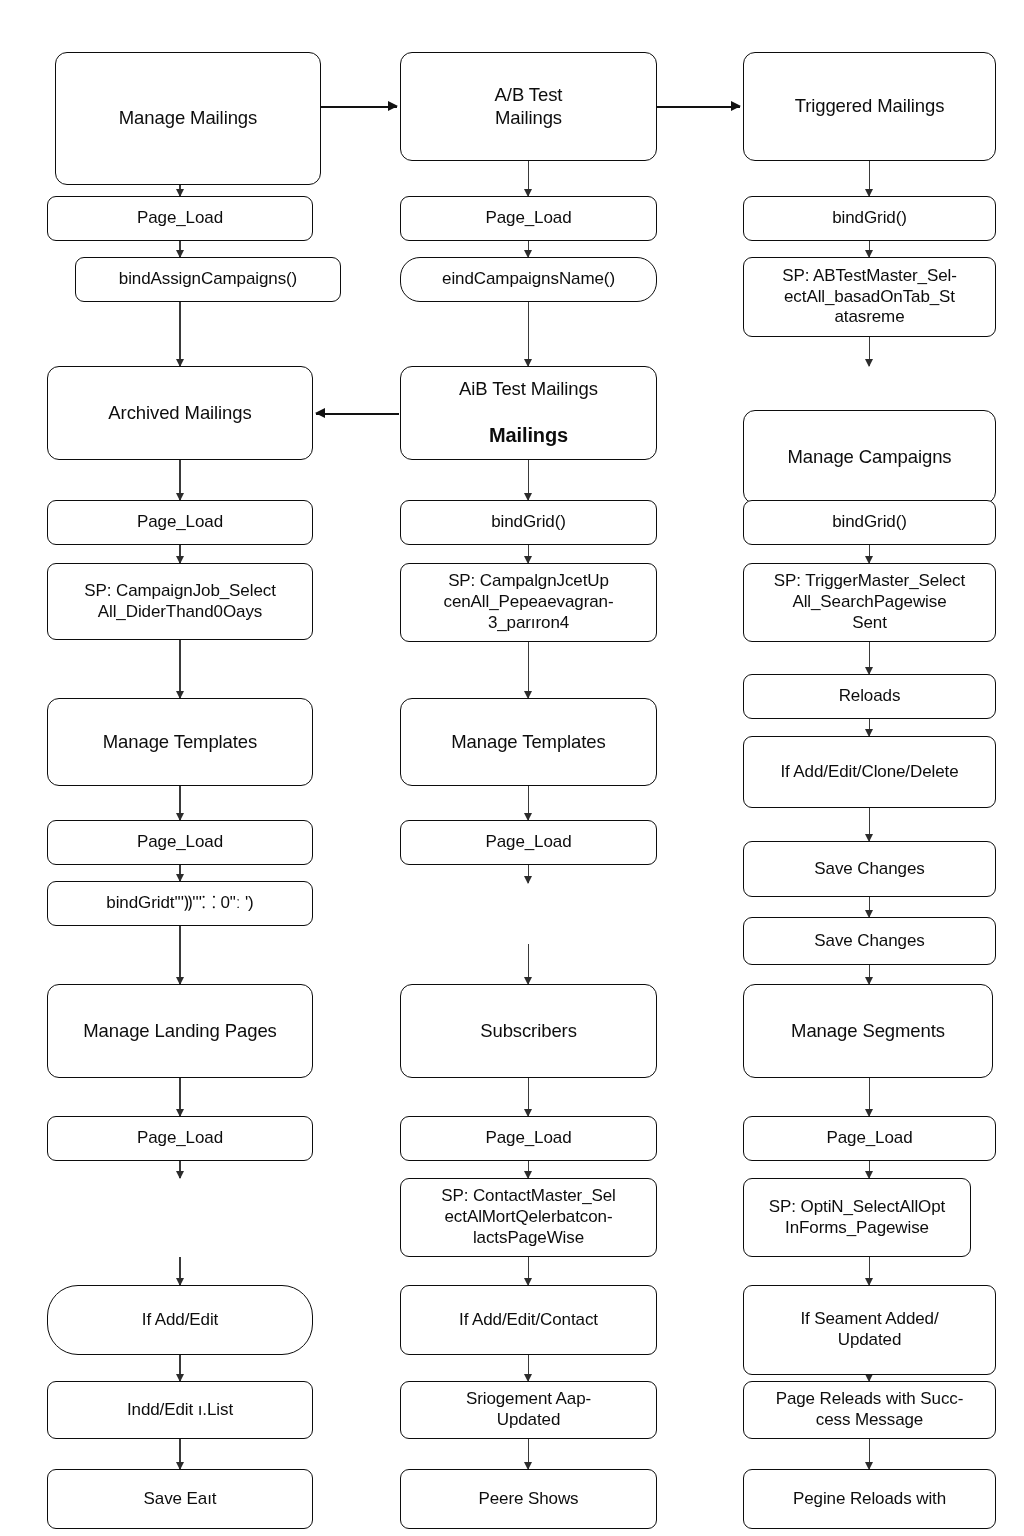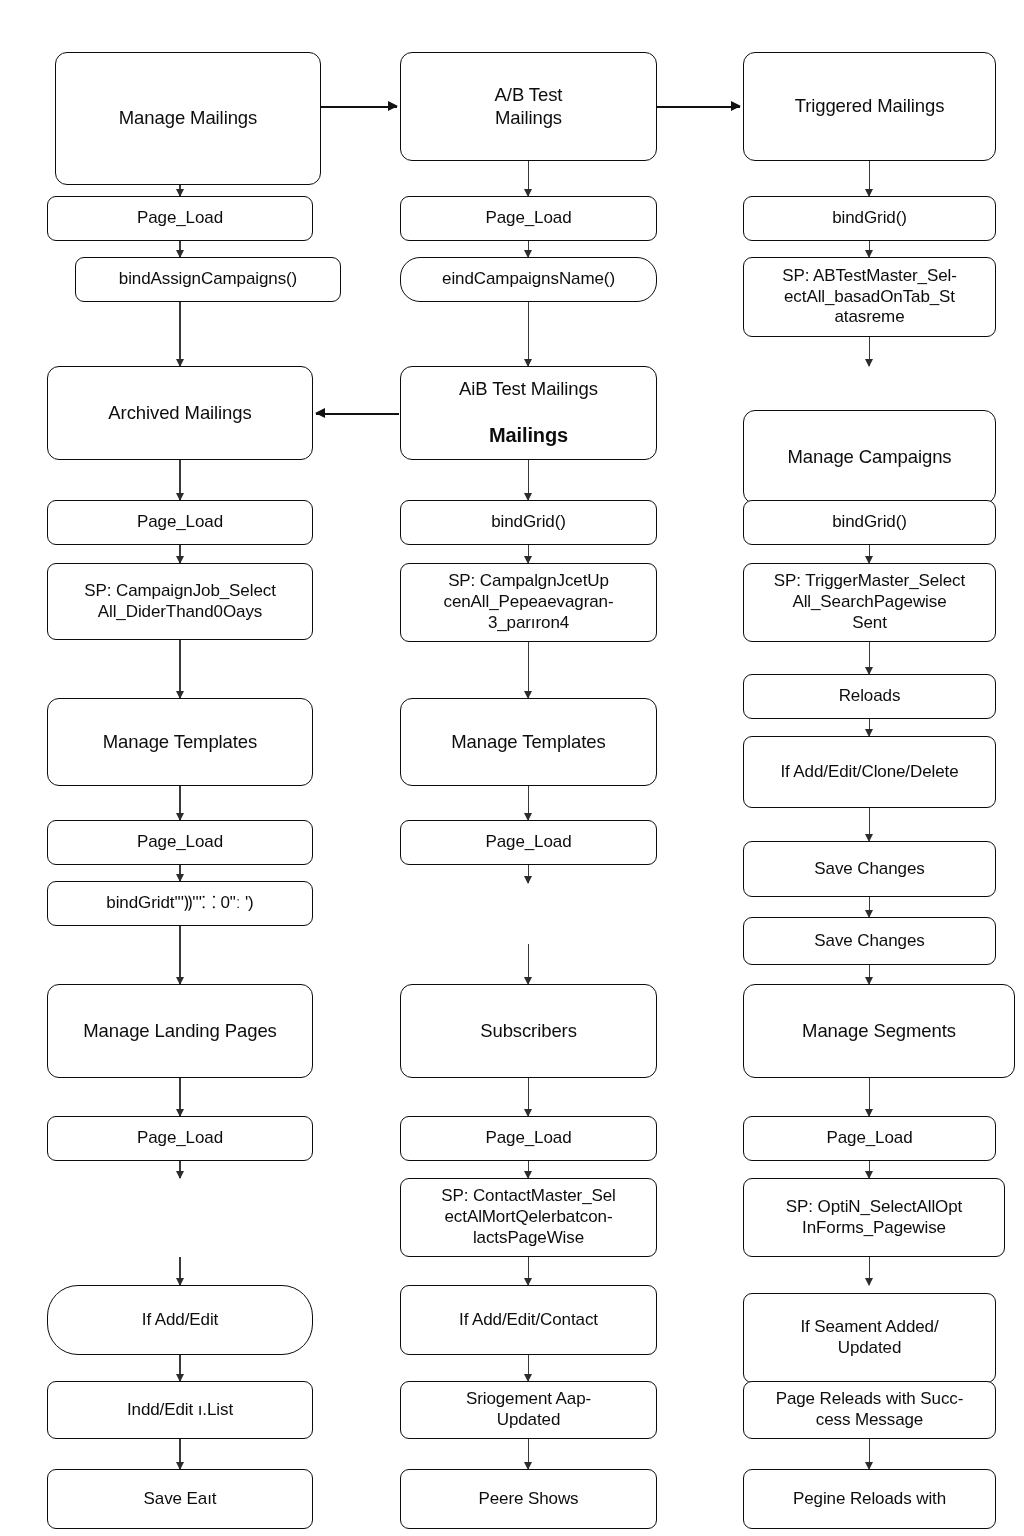--- a/index.html
+++ b/index.html
@@ -262,7 +262,7 @@
       <span class="txt">Save Changes</span>
     </div>
     <div class="vconn" style="left: 868.7px; top: 965px; height: 19px;"></div>
-    <div class="node big" style="left: 743px; top: 984px; width: 272px; height: 94px;">
+    <div class="node big" style="left: 743px; top: 984px; width: 250px; height: 94px;">
       <span class="txt">Manage Segments</span>
     </div>
     <div class="vconn" style="left: 868.7px; top: 1078px; height: 38px;"></div>

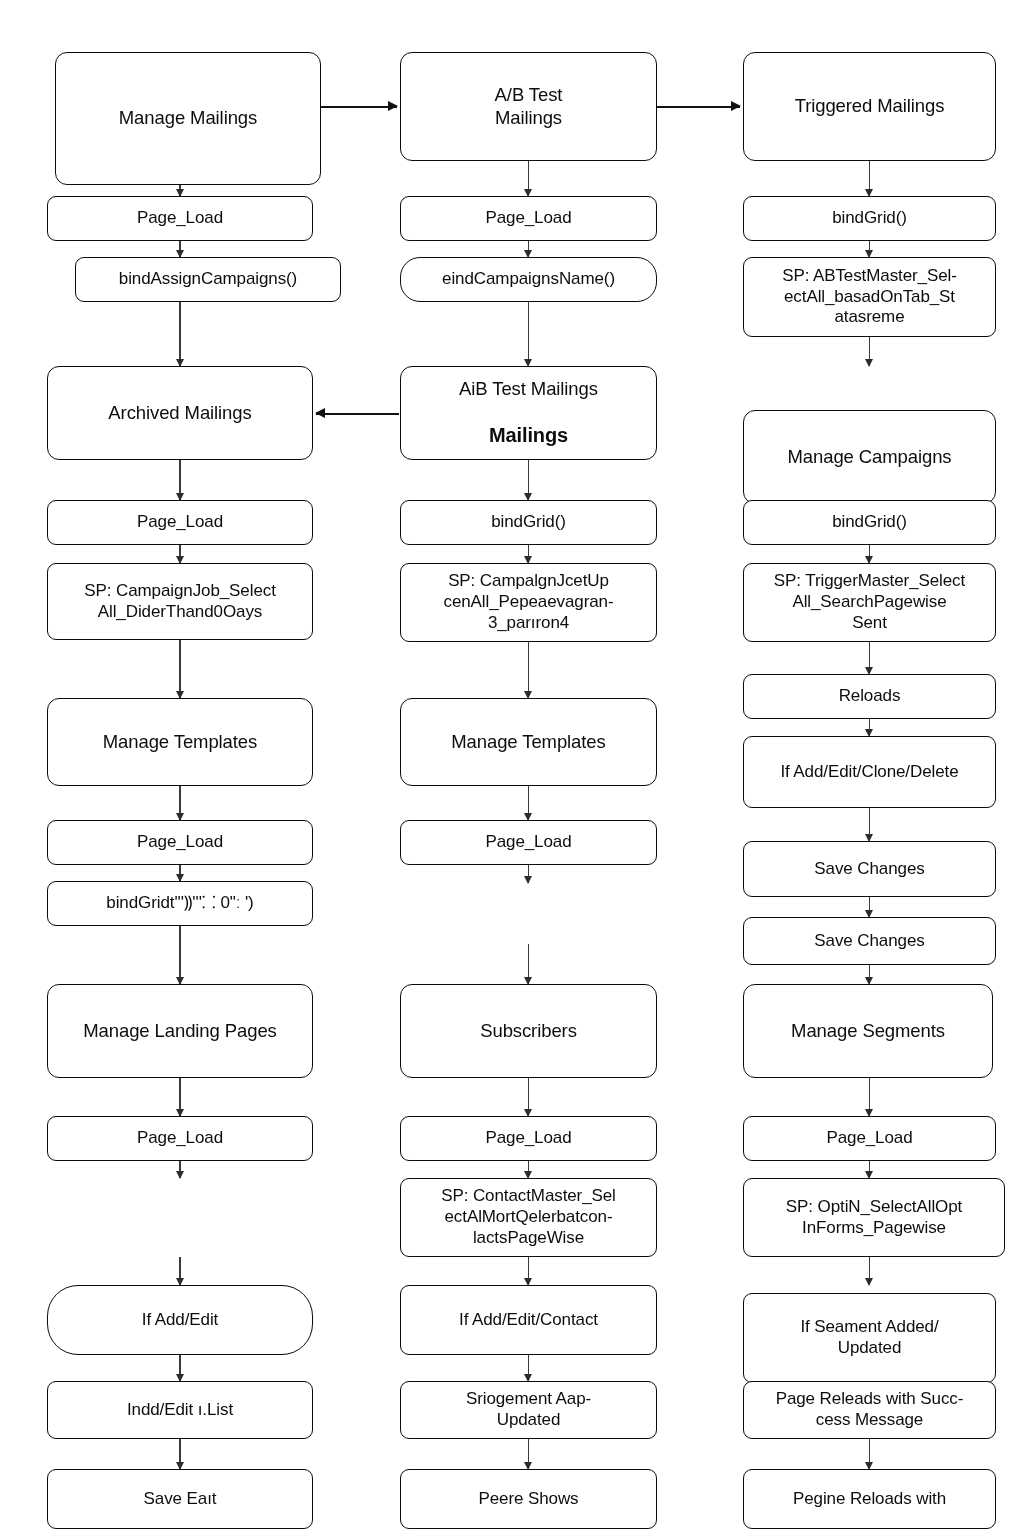--- a/index.html
+++ b/index.html
@@ -270,7 +270,7 @@
       <span class="txt">Page_Load</span>
     </div>
     <div class="vconn" style="left: 868.7px; top: 1161px; height: 17px;"></div>
-    <div class="node" style="left: 743px; top: 1178px; width: 262px; height: 79px;">
+    <div class="node" style="left: 743px; top: 1178px; width: 228px; height: 79px;">
       <span class="txt">SP: OptiN_SelectAllOpt
 InForms_Pagewise</span>
     </div>

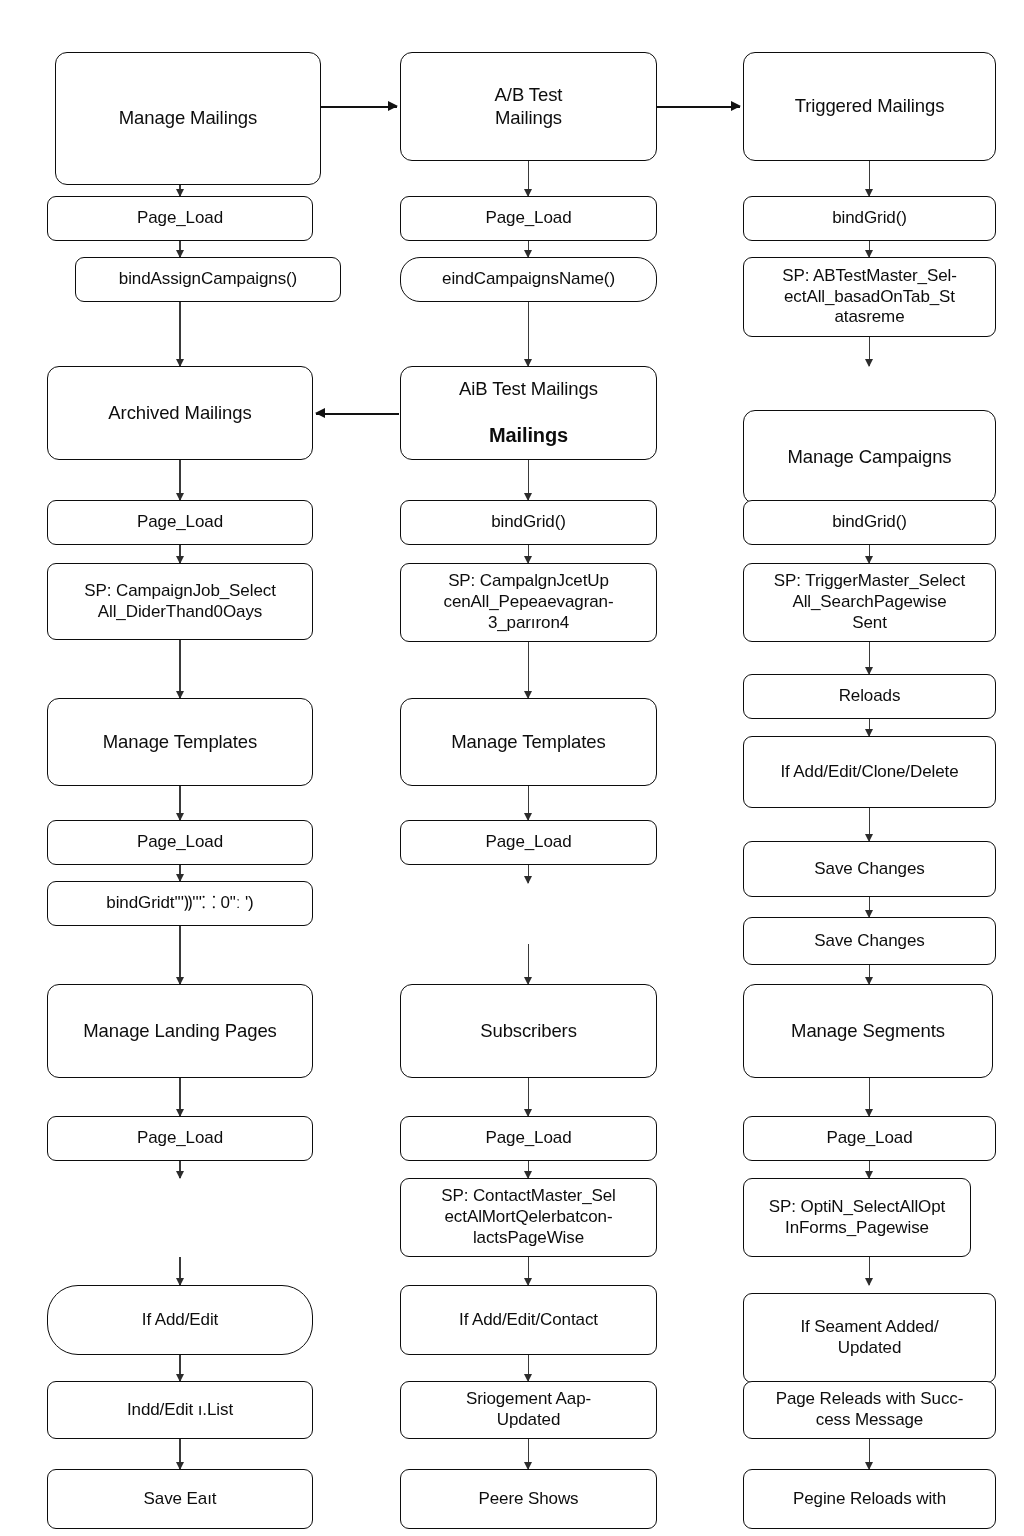--- a/index.html
+++ b/index.html
@@ -275,7 +275,7 @@
 InForms_Pagewise</span>
     </div>
     <div class="vconn" style="left: 868.7px; top: 1257px; height: 28px;"></div>
-    <div class="node" style="left: 743px; top: 1285px; width: 253px; height: 90px; margin-top: 8px;">
+    <div class="node" style="left: 743px; top: 1285px; width: 253px; height: 90px;">
       <span class="txt">If Seament Added/
 Updated</span>
     </div>

